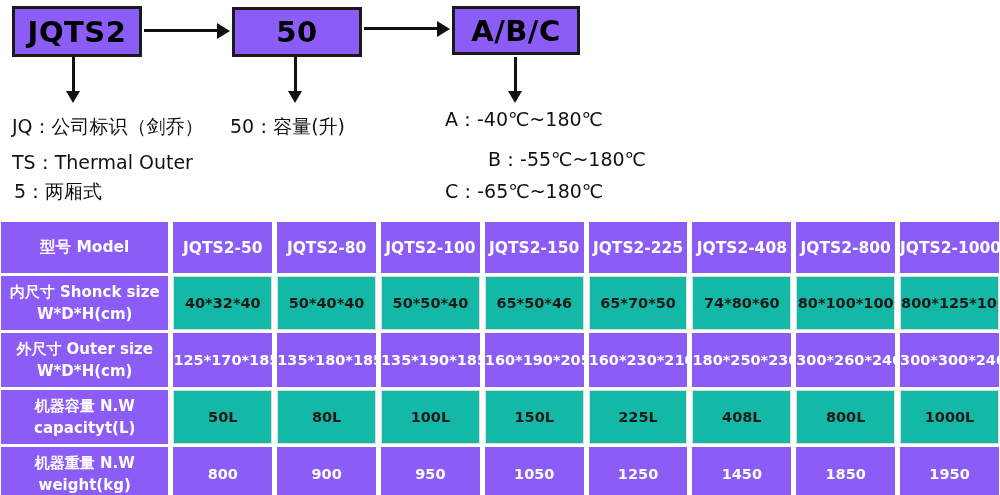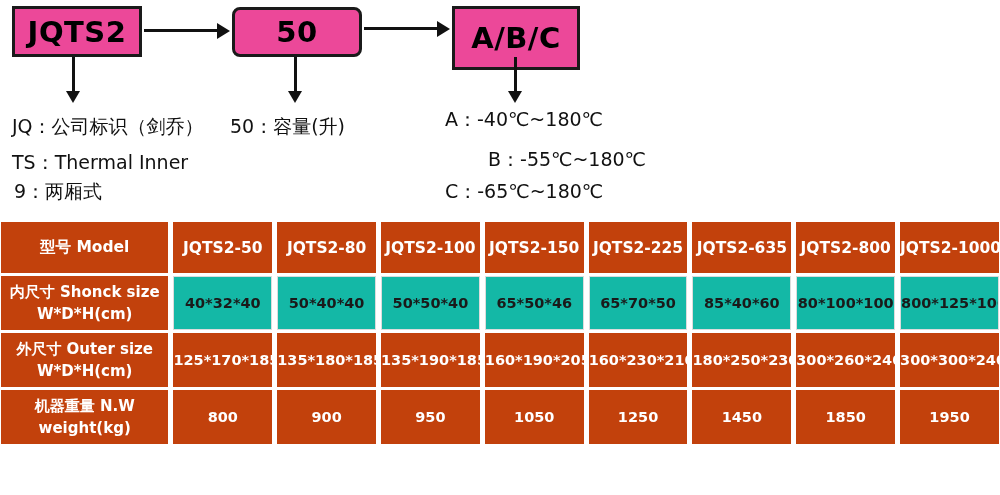--- a/index.html
+++ b/index.html
@@ -15,7 +15,7 @@
   .flowbox {
     position: absolute;
     border: 3px solid #1a1a1a;
-    background: #ec4899;
+    background: #8b5cf6;
     display: flex; align-items: center; justify-content: center;
     font-weight: bold; font-size: 29px; color: #000;
     letter-spacing: 0.5px;

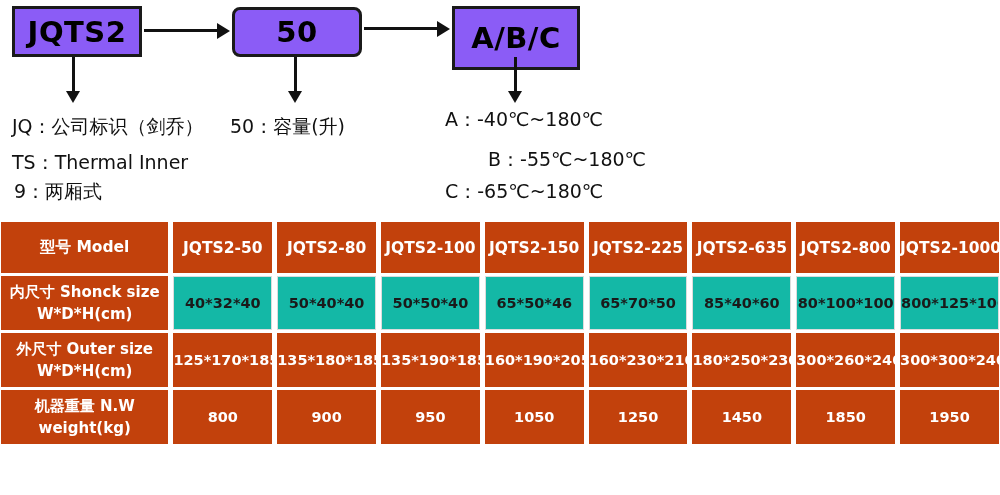--- a/index.html
+++ b/index.html
@@ -21,7 +21,7 @@
     letter-spacing: 0.5px;
   }
   #box1 { left: 12px;  top: 6px; width: 130px; height: 51px; }
-  #box2 { left: 232px; top: 7px; width: 130px; height: 50px; border-radius: 8px; }
+  #box2 { left: 232px; top: 7px; width: 130px; height: 50px; }
   #box3 { left: 452px; top: 6px; width: 128px; height: 64px; }
 
   .harrow { position: absolute; height: 3px; background: #111; }

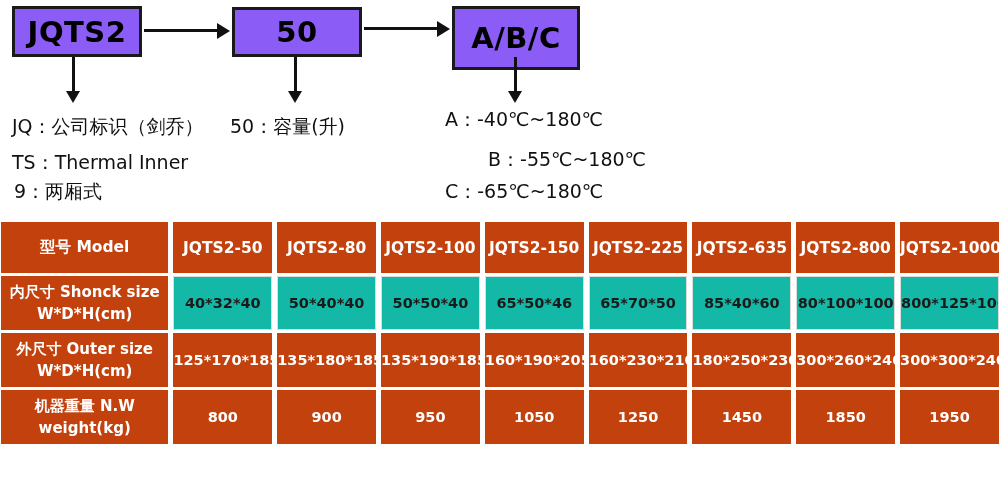--- a/index.html
+++ b/index.html
@@ -22,7 +22,7 @@
   }
   #box1 { left: 12px;  top: 6px; width: 130px; height: 51px; }
   #box2 { left: 232px; top: 7px; width: 130px; height: 50px; }
-  #box3 { left: 452px; top: 6px; width: 128px; height: 64px; }
+  #box3 { left: 452px; top: 6px; width: 128px; height: 49px; }
 
   .harrow { position: absolute; height: 3px; background: #111; }
   .harrow::after {

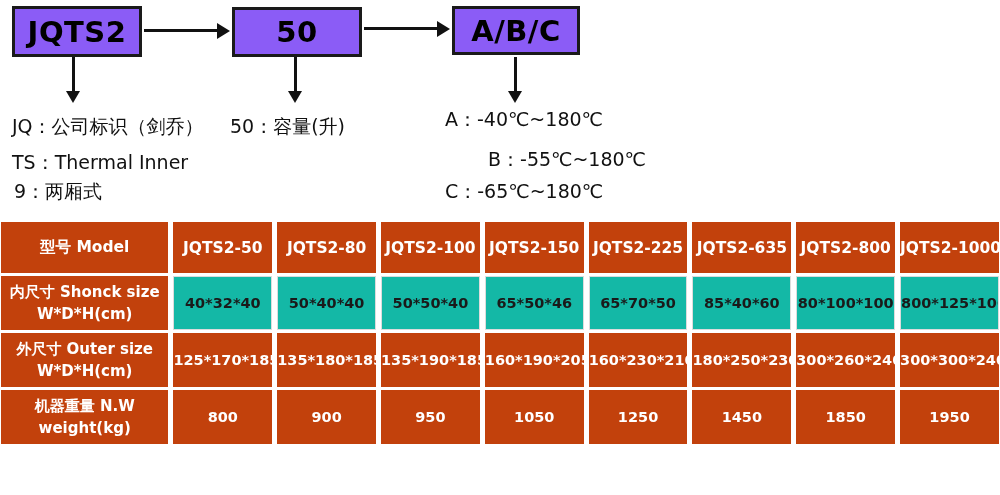--- a/index.html
+++ b/index.html
@@ -87,7 +87,7 @@
 <div class="varrow" id="varrow3"></div>
 
 <div class="note" id="note-jq">JQ：公司标识（剑乔）</div>
-<div class="note" id="note-ts">TS：Thermal Inner</div>
+<div class="note" id="note-ts">TS：Thermal Outer</div>
 <div class="note" id="note-two">9：两厢式</div>
 <div class="note" id="note-cap">50：容量(升)</div>
 <div class="note" id="note-a">A：-40℃~180℃</div>

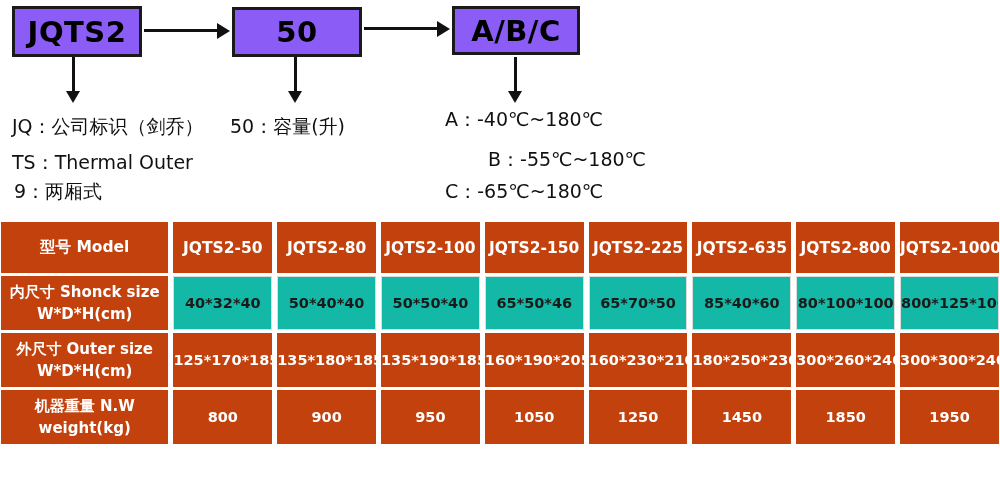--- a/index.html
+++ b/index.html
@@ -88,7 +88,7 @@
 
 <div class="note" id="note-jq">JQ：公司标识（剑乔）</div>
 <div class="note" id="note-ts">TS：Thermal Outer</div>
-<div class="note" id="note-two">9：两厢式</div>
+<div class="note" id="note-two">5：两厢式</div>
 <div class="note" id="note-cap">50：容量(升)</div>
 <div class="note" id="note-a">A：-40℃~180℃</div>
 <div class="note" id="note-b">B：-55℃~180℃</div>

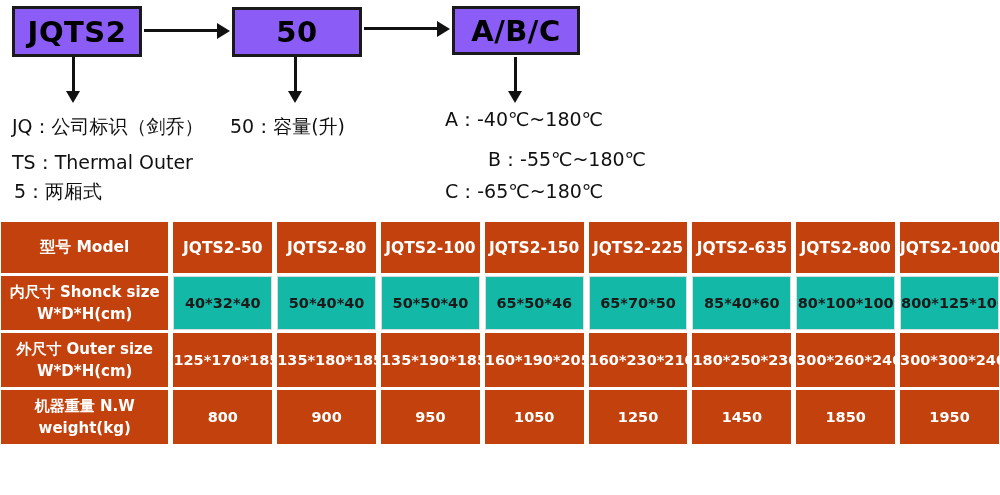--- a/index.html
+++ b/index.html
@@ -68,7 +68,7 @@
   }
   .spec th { height: 51px; font-size: 15.5px; }
   .spec td { height: 54px; }
-  .blue  { background: #c2410c; color: #ffffff; }
+  .blue  { background: #8b5cf6; color: #ffffff; }
   .lightcell { background: #14b8a6; color: #1a1a1a; border: 1px solid #dcdcdc; }
   .val   { font-size: 14.5px; }
   .lblcell .l1, .lblcell .l2 { font-size: 15px; line-height: 22px; font-weight: bold; }

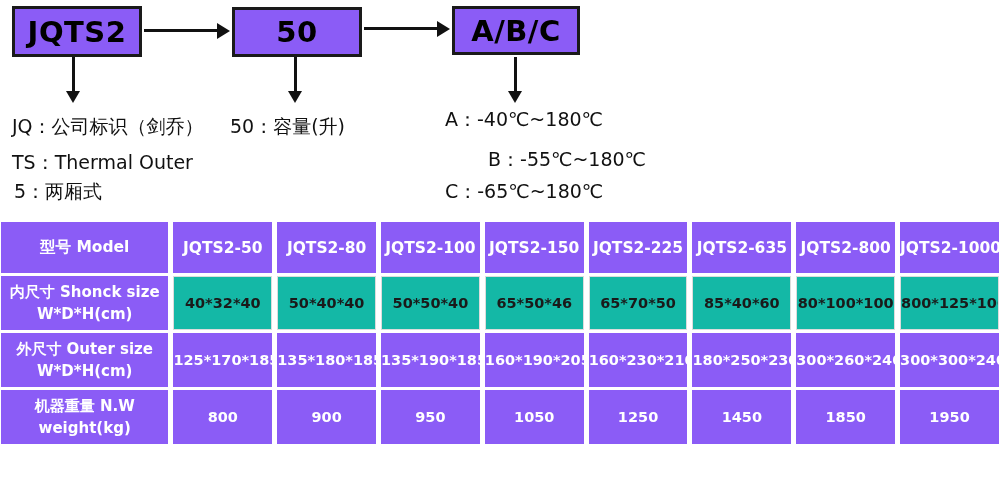--- a/index.html
+++ b/index.html
@@ -114,7 +114,7 @@
     <th class="blue">JQTS2-100</th>
     <th class="blue">JQTS2-150</th>
     <th class="blue">JQTS2-225</th>
-    <th class="blue">JQTS2-635</th>
+    <th class="blue">JQTS2-408</th>
     <th class="blue">JQTS2-800</th>
     <th class="blue">JQTS2-1000</th>
   </tr>

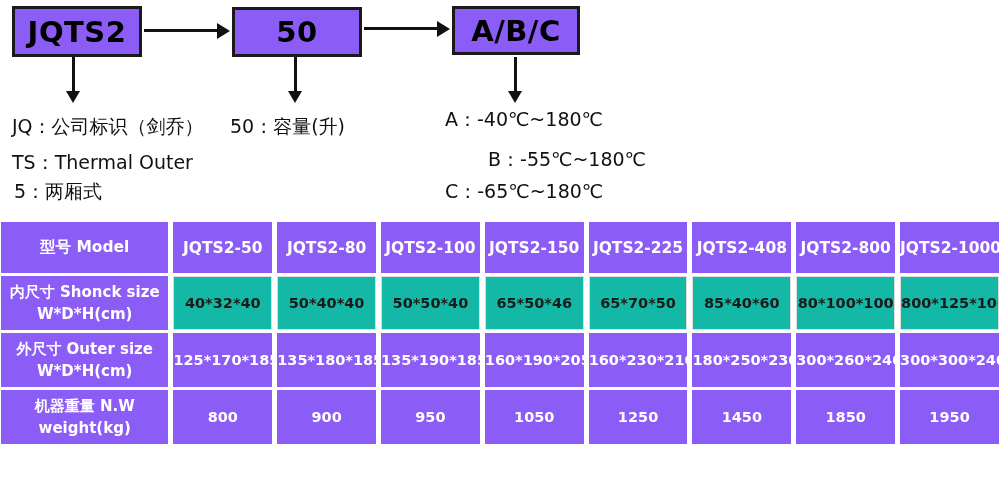--- a/index.html
+++ b/index.html
@@ -129,7 +129,7 @@
     <td class="lightcell val">50*50*40</td>
     <td class="lightcell val">65*50*46</td>
     <td class="lightcell val">65*70*50</td>
-    <td class="lightcell val">85*40*60</td>
+    <td class="lightcell val">74*80*60</td>
     <td class="lightcell val">80*100*100</td>
     <td class="lightcell val">800*125*100</td>
   </tr>

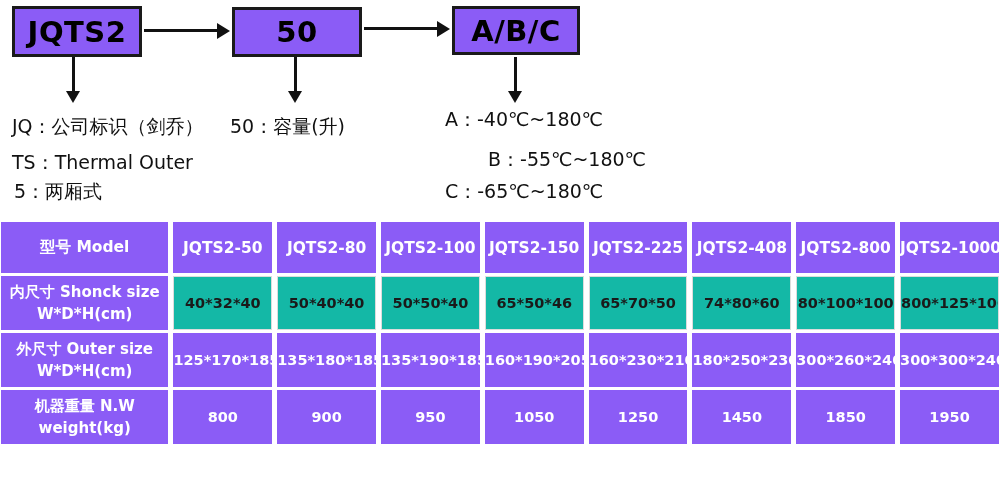--- a/index.html
+++ b/index.html
@@ -149,6 +149,20 @@
     <td class="blue val">300*300*240</td>
   </tr>
 
+  <tr>
+    <td class="blue lblcell">
+      <div class="l1">机器容量 N.W</div>
+      <div class="l2">capacityt(L)</div>
+    </td>
+    <td class="lightcell val">50L</td>
+    <td class="lightcell val">80L</td>
+    <td class="lightcell val">100L</td>
+    <td class="lightcell val">150L</td>
+    <td class="lightcell val">225L</td>
+    <td class="lightcell val">408L</td>
+    <td class="lightcell val">800L</td>
+    <td class="lightcell val">1000L</td>
+  </tr>
 
   <tr>
     <td class="blue lblcell">

